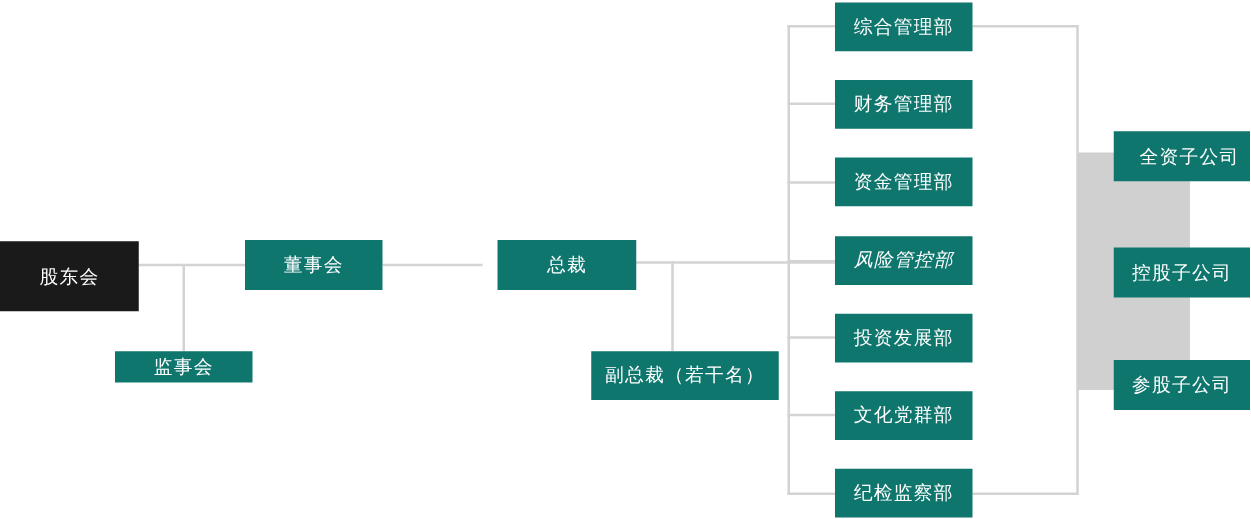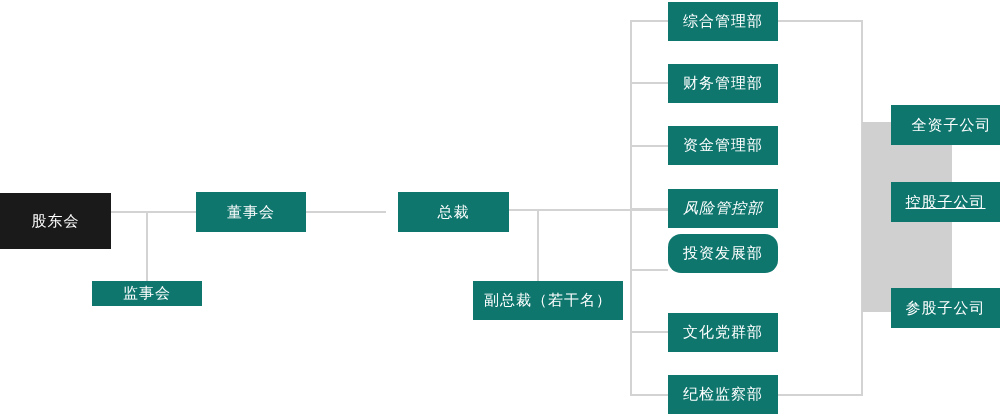--- a/index.html
+++ b/index.html
@@ -64,7 +64,7 @@
   
   .subsid { left: 891px; width: 109px; height: 40px; }
   .n-sub-0 { top: 105px; padding-left: 12px; }
-  .n-sub-1 { top: 182px; text-decoration: underline; }
+  .n-sub-1 { top: 198px; }
   .n-sub-2 { top: 288px; font-family: Liberation Serif, serif; }
 
   

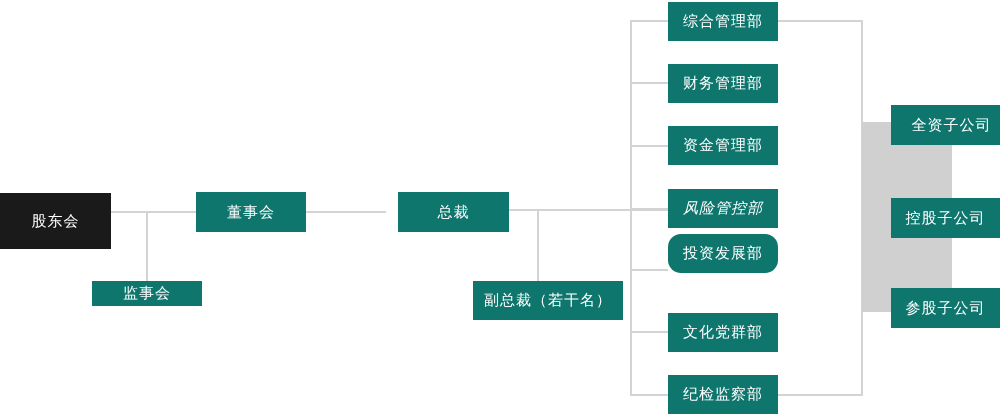--- a/index.html
+++ b/index.html
@@ -57,7 +57,7 @@
   .n-dept-1 { top: 64px; }
   .n-dept-2 { top: 126px; }
   .n-dept-3 { top: 189px; font-style: italic; }
-  .n-dept-4 { top: 234px; border-radius: 13px; }
+  .n-dept-4 { top: 251px; }
   .n-dept-5 { top: 313px; }
   .n-dept-6 { top: 375px; }
 

